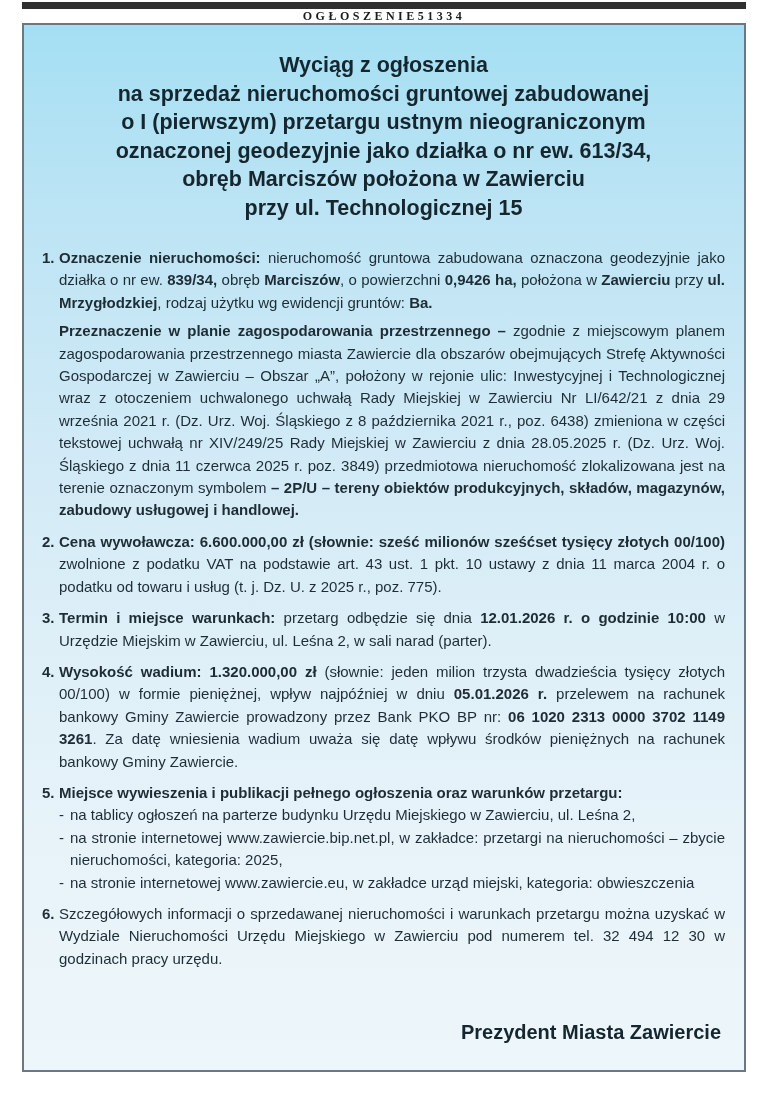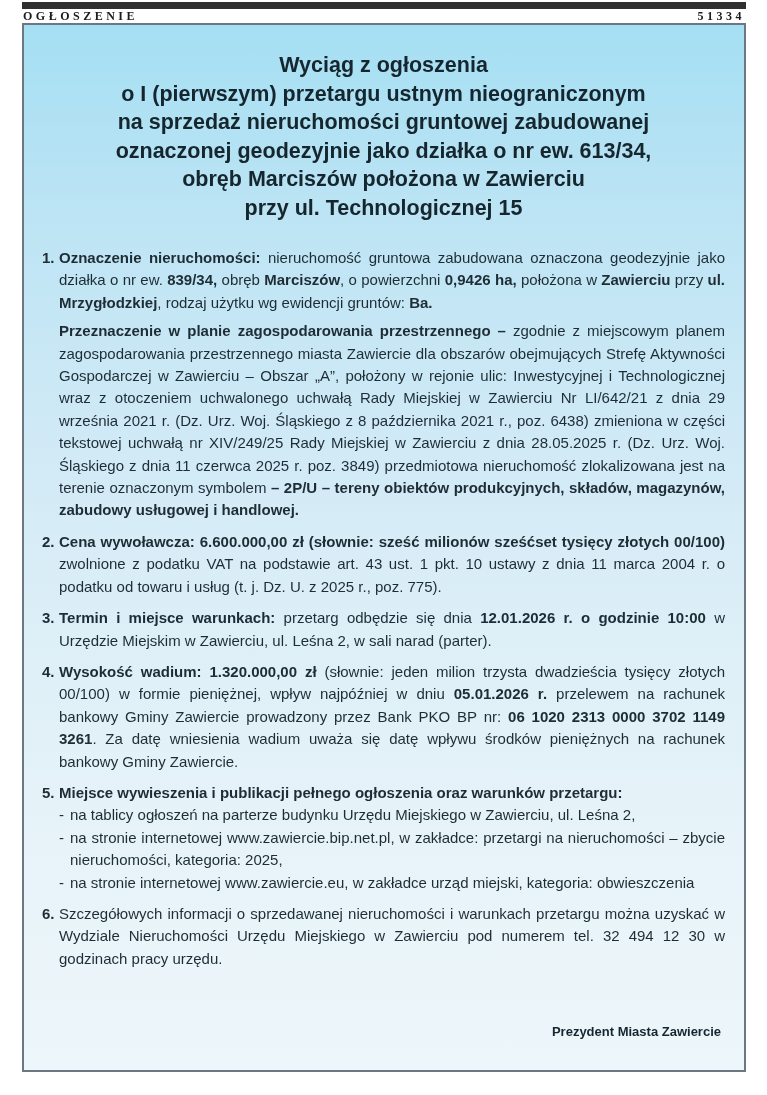--- a/index.html
+++ b/index.html
@@ -22,7 +22,7 @@
   
   .header-bar{ height:7px; background:var(--bar); }
   .header-row{
-    display:flex; justify-content:space-between; align-items:center;
+    display:flex; justify-content:center; align-items:center;
     height:14px; padding:0 1px;
     font-family:"Liberation Serif", serif;
     font-size:12px; font-weight:700; letter-spacing:3.5px;

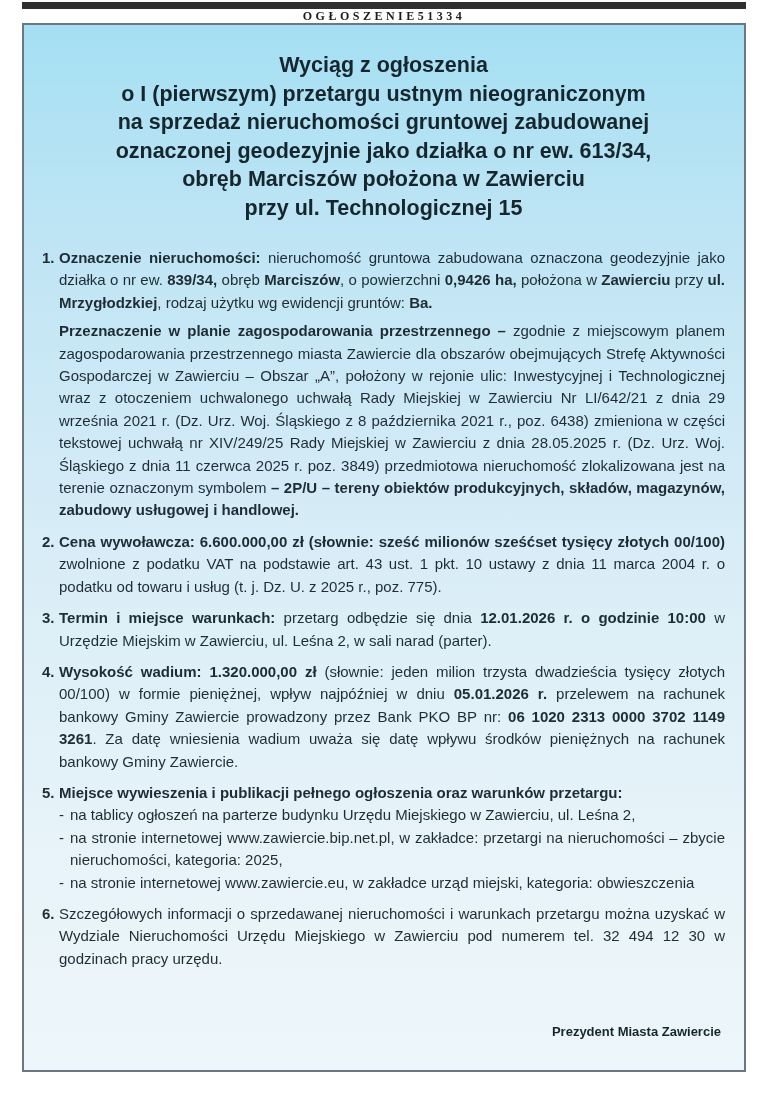--- a/index.html
+++ b/index.html
@@ -77,8 +77,8 @@
   <div class="notice-box">
     <div class="title">
         <div class="title-line">Wyciąg z ogłoszenia</div>
+        <div class="title-line">na sprzedaż nieruchomości gruntowej zabudowanej</div>
         <div class="title-line">o I (pierwszym) przetargu ustnym nieograniczonym</div>
-        <div class="title-line">na sprzedaż nieruchomości gruntowej zabudowanej</div>
         <div class="title-line">oznaczonej geodezyjnie jako działka o nr ew. 613/34,</div>
         <div class="title-line">obręb Marciszów położona w Zawierciu</div>
         <div class="title-line">przy ul. Technologicznej 15</div>

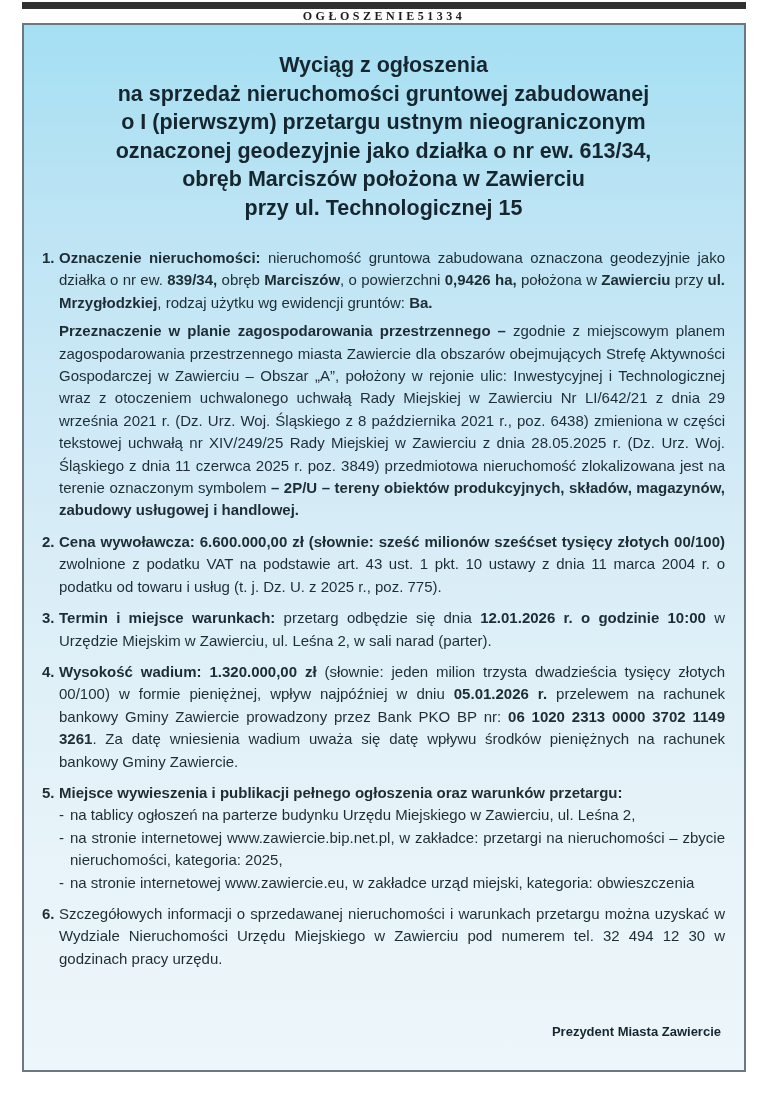--- a/index.html
+++ b/index.html
@@ -57,7 +57,7 @@
   .signature{
     margin-top:auto;
     text-align:right; font-weight:700;
-    font-size:13px; line-height:20px;
+    font-size:20px; line-height:20px;
     padding:0 4px 14px 0; color:#16262e;
   }
 </style>

